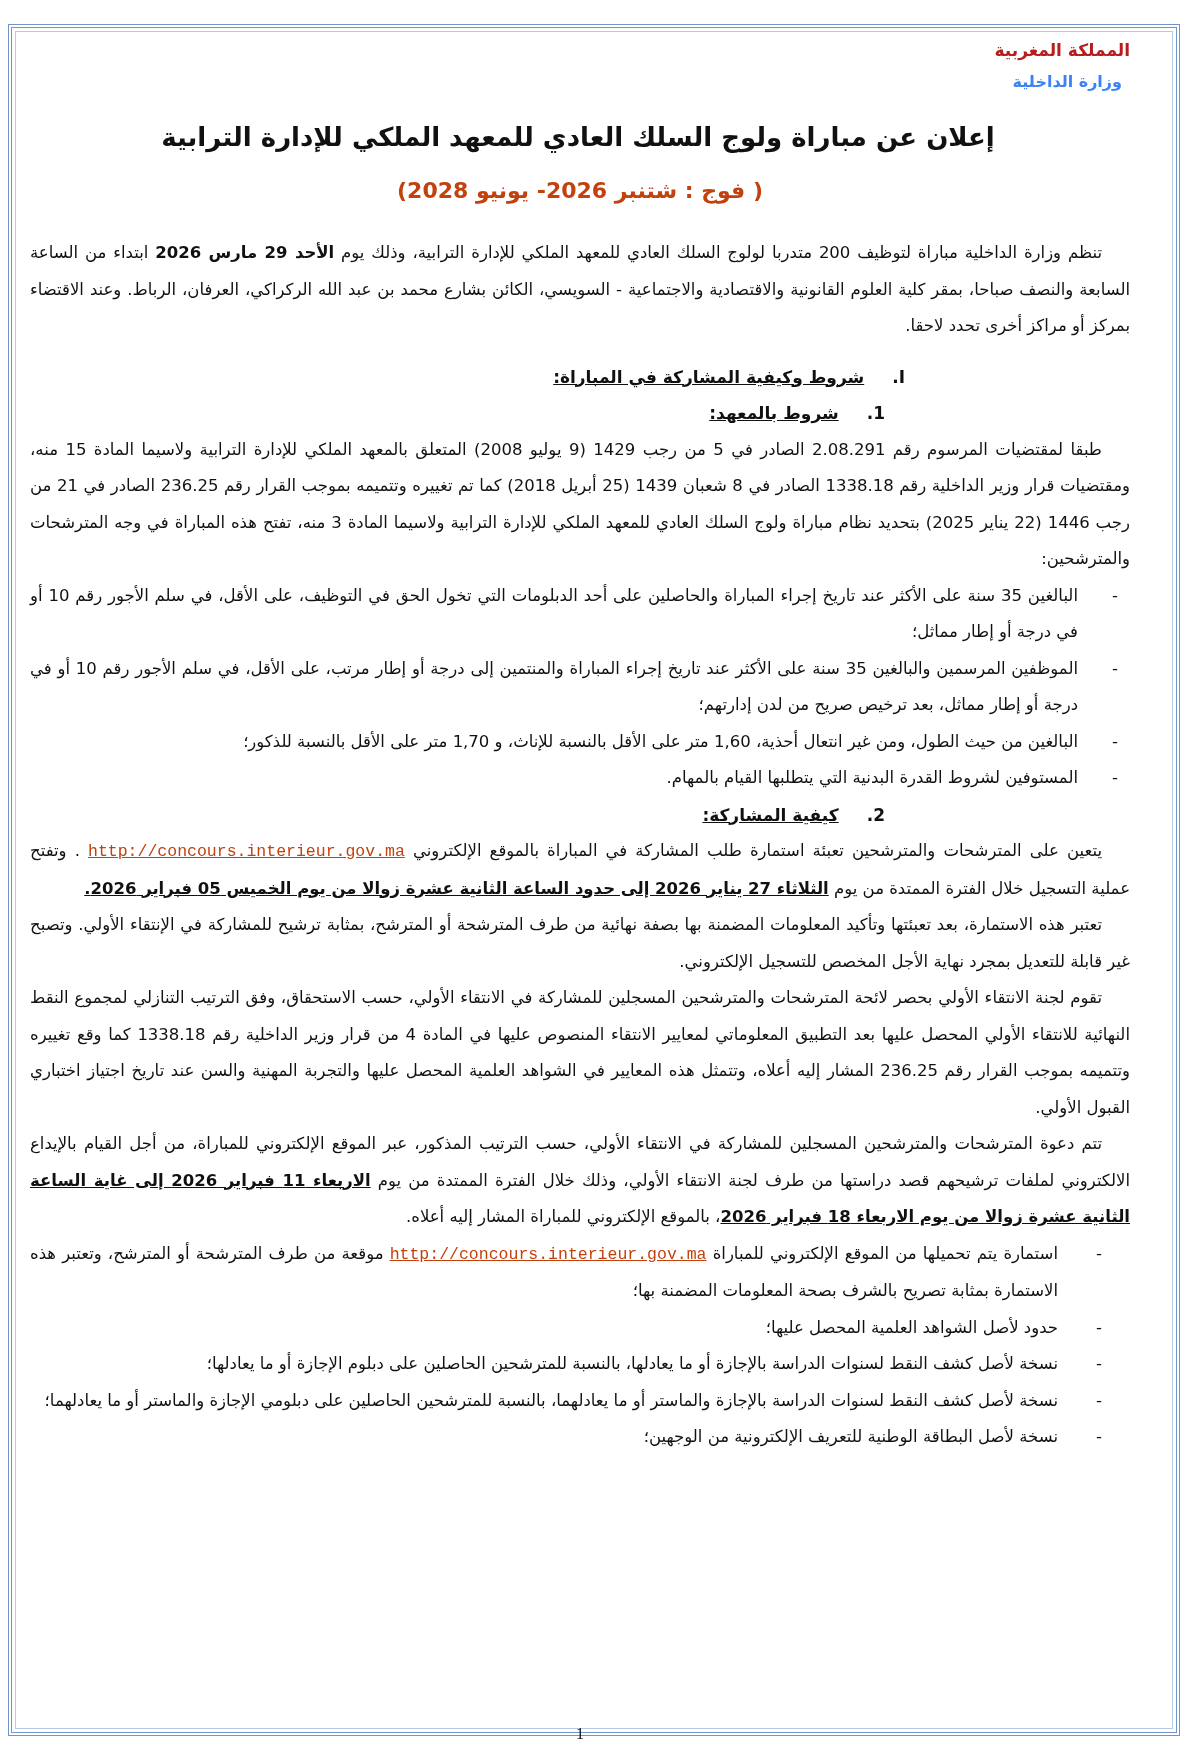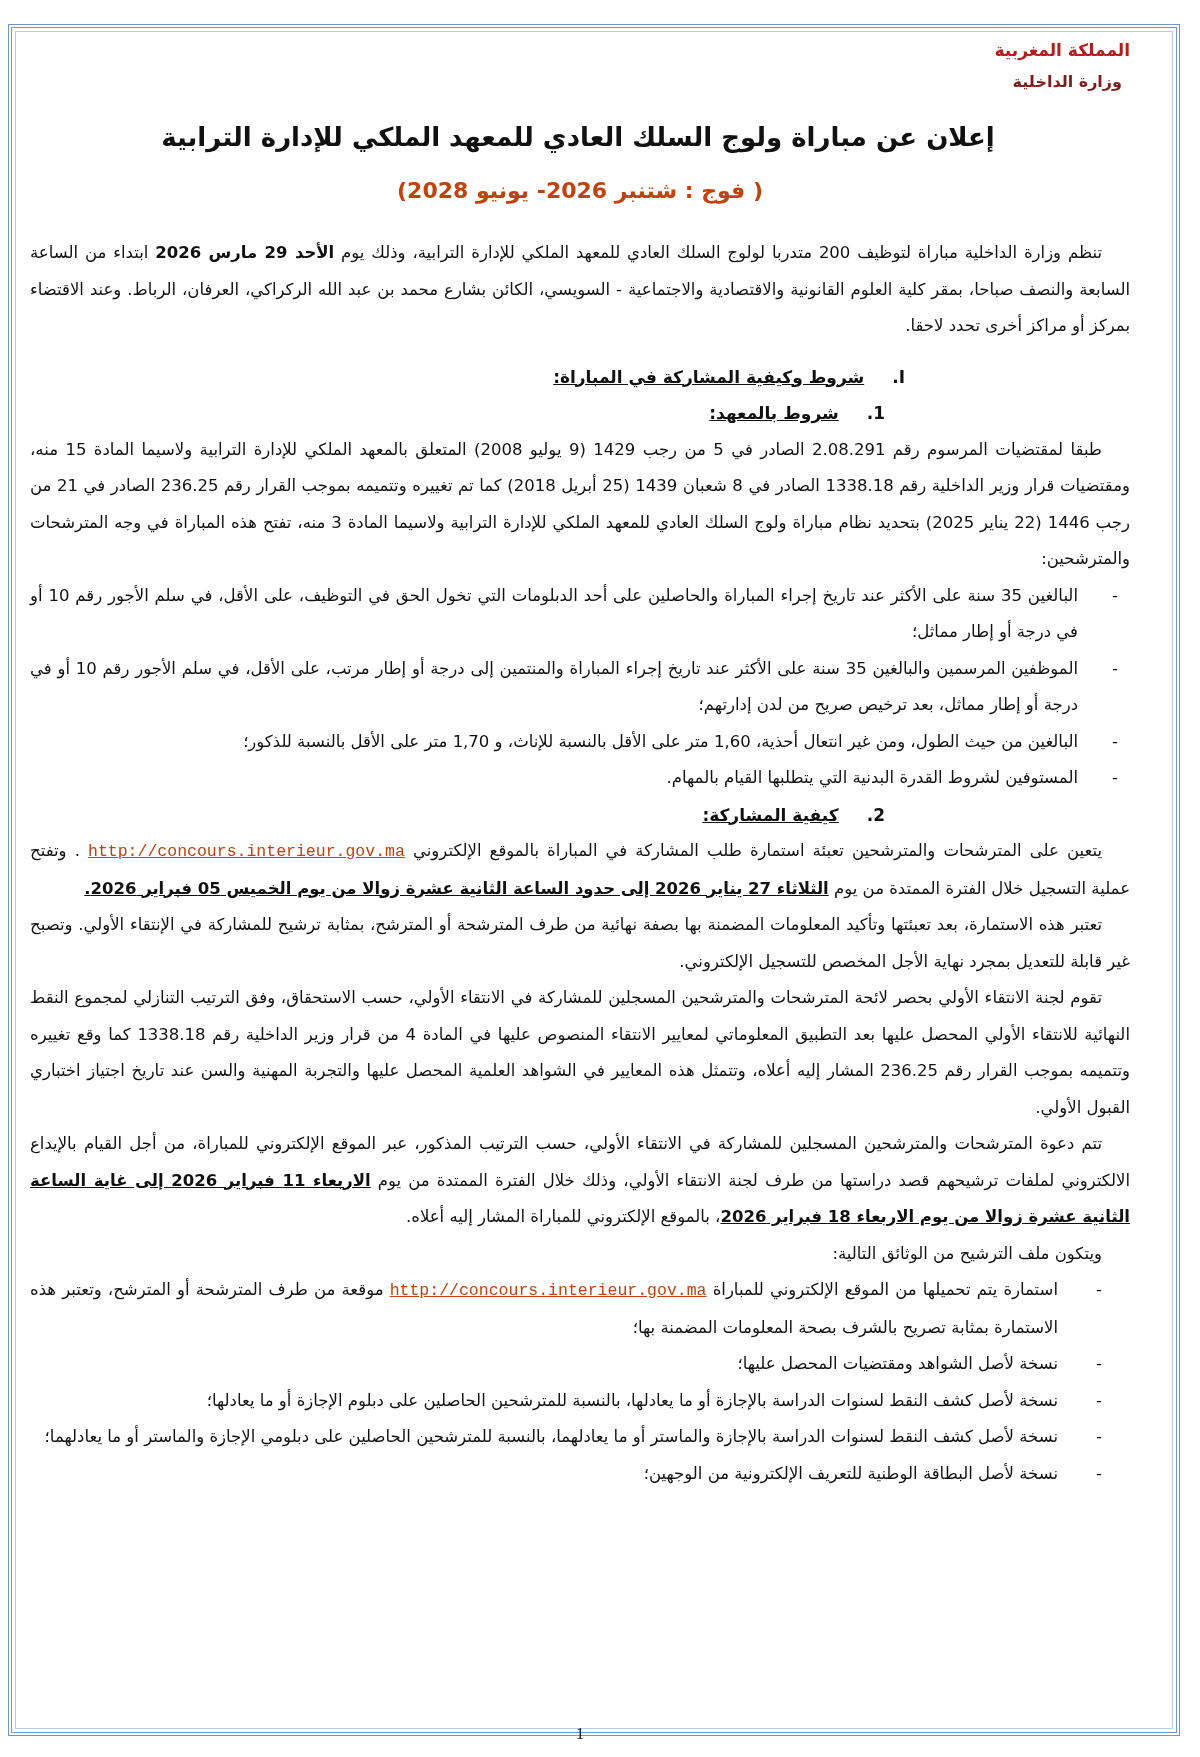--- a/index.html
+++ b/index.html
@@ -19,7 +19,7 @@
     position: absolute; left: 30px; top: 30px; width: 1100px; direction: rtl;
   }
   .kingdom { position: absolute; right: 0; top: 10px; color: #b91c1c; font-weight: bold; font-size: 17px; }
-  .ministry { position: absolute; right: 8px; top: 42px; color: #7f1d1d; font-weight: bold; font-size: 16px; }
+  .ministry { position: absolute; right: 8px; top: 42px; color: #3b82f6; font-weight: bold; font-size: 16px; }
   .title {
     position: absolute; left: 0; right: 4px; top: 92px; text-align: center;
     font-weight: bold; font-size: 26px; color: #111;

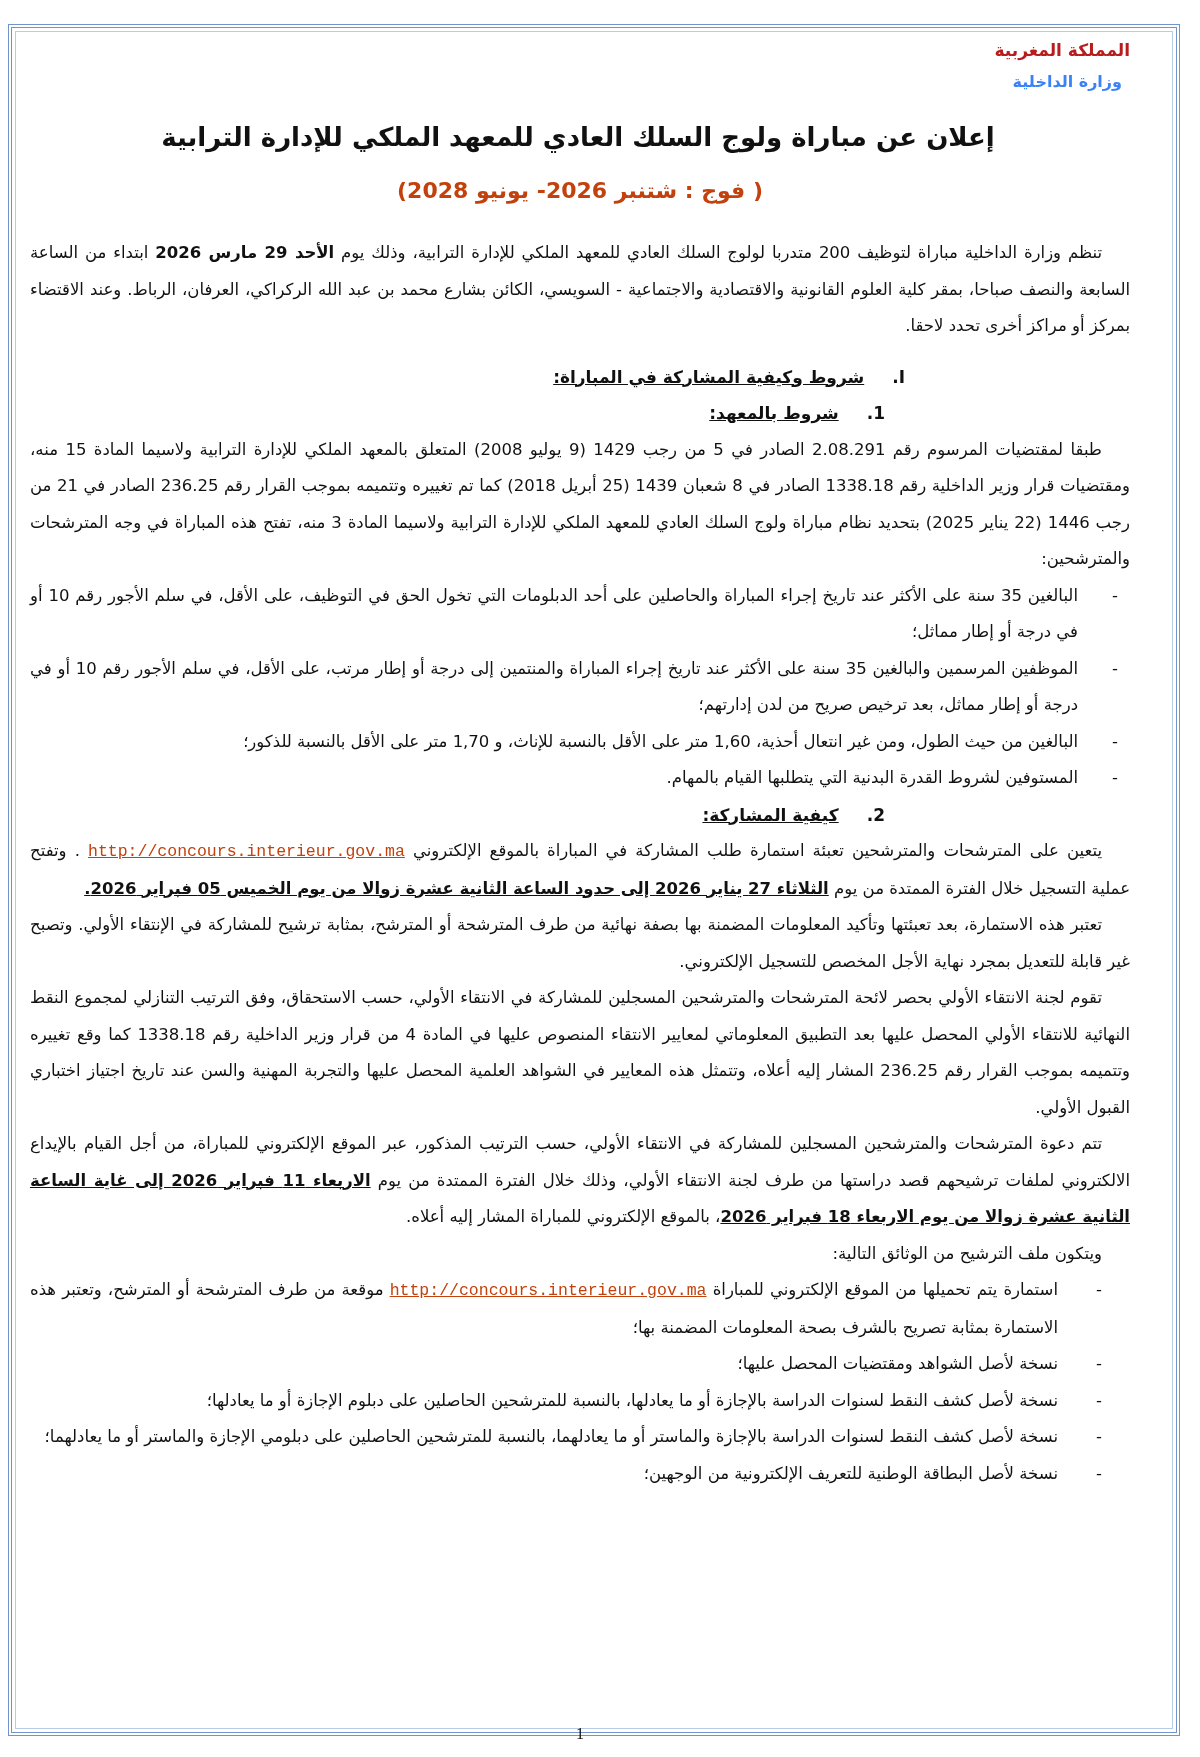--- a/index.html
+++ b/index.html
@@ -90,7 +90,6 @@
 
     <p class="indent"><span>تتم دعوة المترشحات والمترشحين المسجلين للمشاركة في الانتقاء الأولي، حسب الترتيب المذكور، عبر الموقع الإلكتروني للمباراة، من أجل القيام بالإيداع الالكتروني لملفات ترشيحهم قصد دراستها من طرف لجنة الانتقاء الأولي، وذلك خلال الفترة الممتدة من يوم </span><b class="u">الاربعاء 11 فبراير 2026 إلى غاية الساعة الثانية عشرة زوالا من يوم الاربعاء 18 فبراير 2026</b><span>، بالموقع الإلكتروني للمباراة المشار إليه أعلاه.</span></p>
 
-    <p class="docs-intro">ويتكون ملف الترشيح من الوثائق التالية:</p>
 
     <ul class="dash docs">
       <li><span class="dash-mark">-</span><span>استمارة يتم تحميلها من الموقع الإلكتروني للمباراة </span><a class="link">http://concours.interieur.gov.ma</a><span> موقعة من طرف المترشحة أو المترشح، وتعتبر هذه الاستمارة بمثابة تصريح بالشرف بصحة المعلومات المضمنة بها؛</span></li>

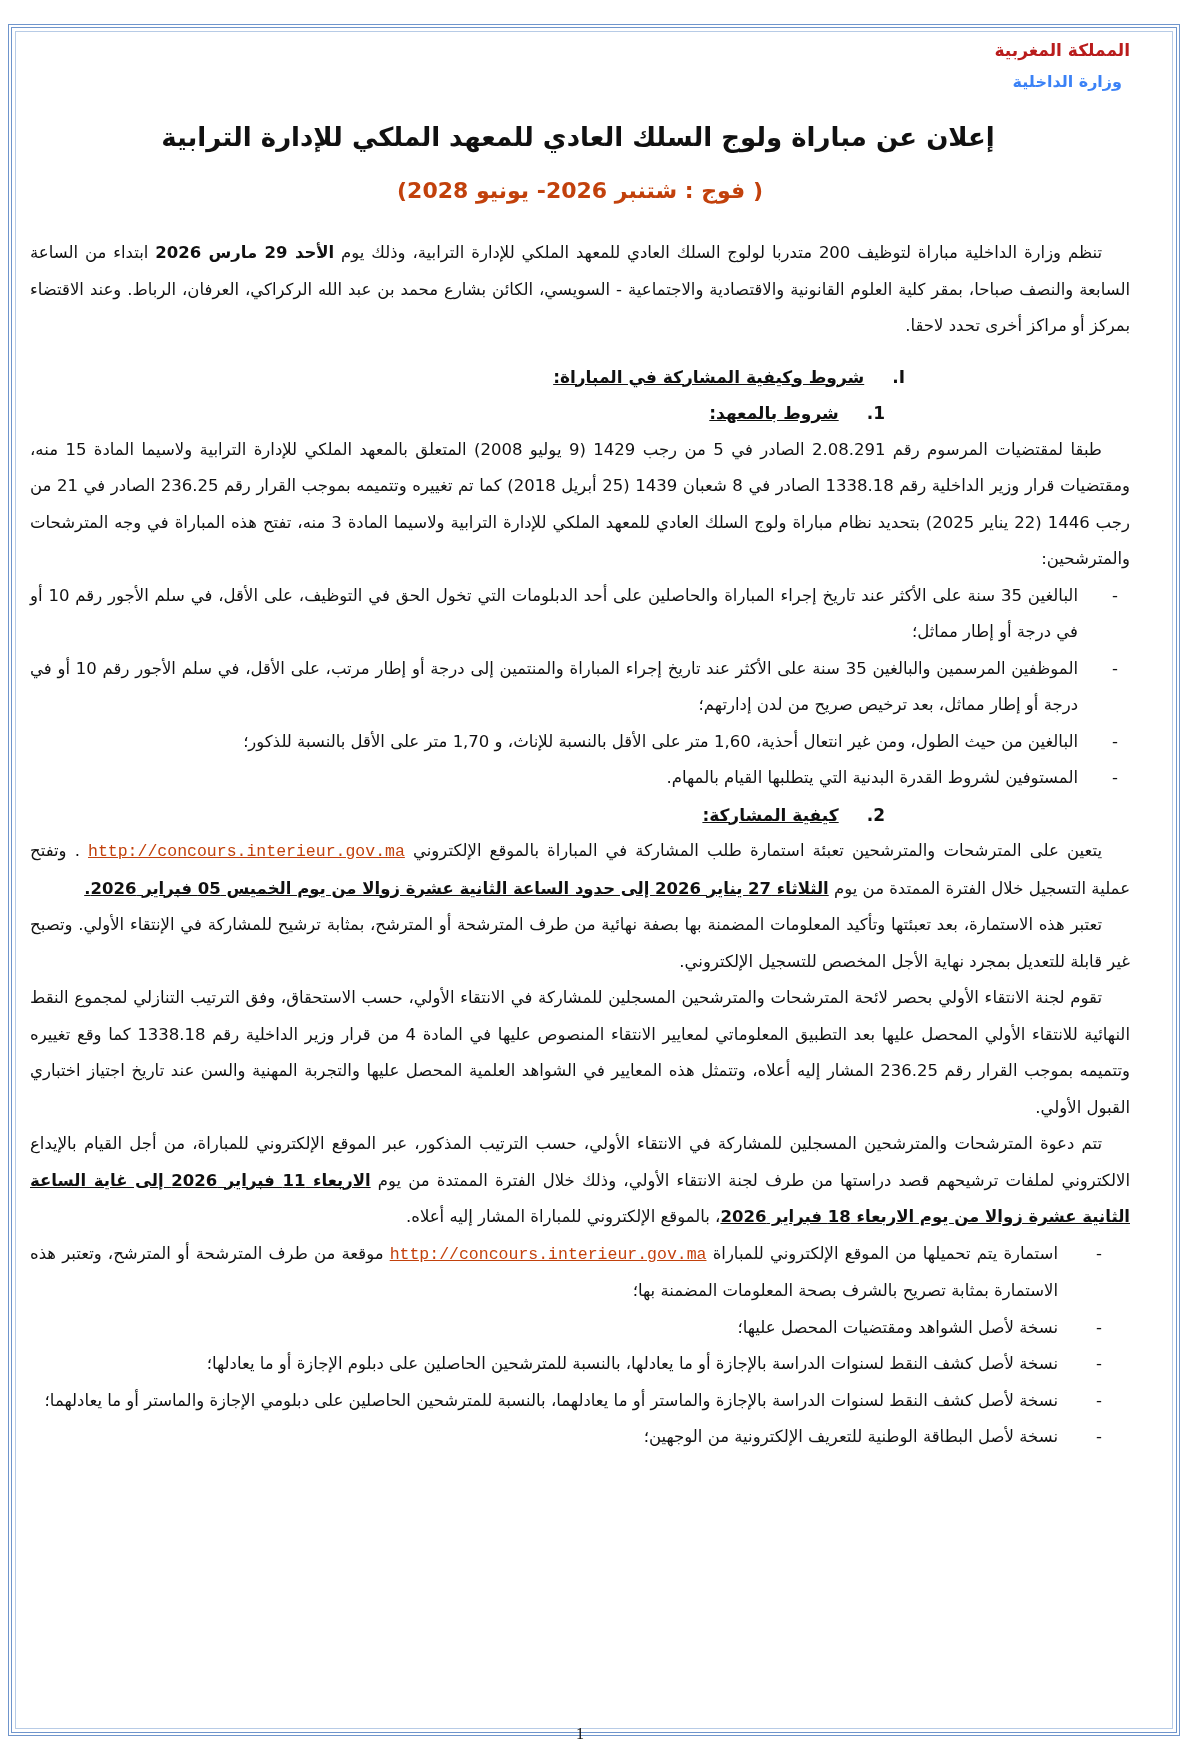--- a/index.html
+++ b/index.html
@@ -93,7 +93,7 @@
 
     <ul class="dash docs">
       <li><span class="dash-mark">-</span><span>استمارة يتم تحميلها من الموقع الإلكتروني للمباراة </span><a class="link">http://concours.interieur.gov.ma</a><span> موقعة من طرف المترشحة أو المترشح، وتعتبر هذه الاستمارة بمثابة تصريح بالشرف بصحة المعلومات المضمنة بها؛</span></li>
-      <li><span class="dash-mark">-</span><span>نسخة لأصل الشواهد ومقتضيات المحصل عليها؛</span></li>
+      <li><span class="dash-mark">-</span><span>حدود لأصل الشواهد العلمية المحصل عليها؛</span></li>
       <li><span class="dash-mark">-</span><span>نسخة لأصل كشف النقط لسنوات الدراسة بالإجازة أو ما يعادلها، بالنسبة للمترشحين الحاصلين على دبلوم الإجازة أو ما يعادلها؛</span></li>
       <li><span class="dash-mark">-</span><span>نسخة لأصل كشف النقط لسنوات الدراسة بالإجازة والماستر أو ما يعادلهما، بالنسبة للمترشحين الحاصلين على دبلومي الإجازة والماستر أو ما يعادلهما؛</span></li>
       <li><span class="dash-mark">-</span><span>نسخة لأصل البطاقة الوطنية للتعريف الإلكترونية من الوجهين؛</span></li>

